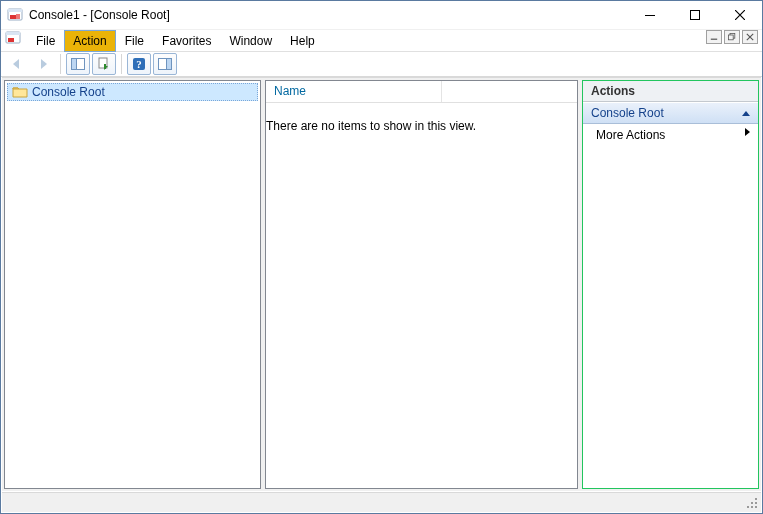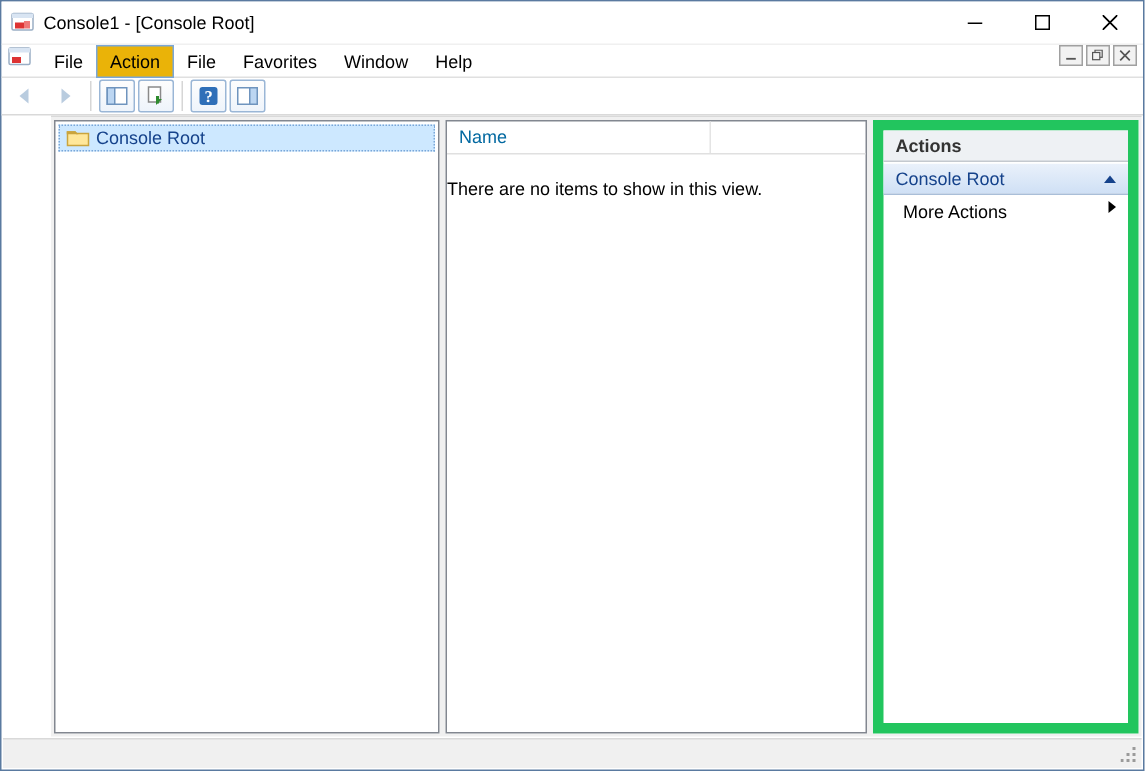--- a/index.html
+++ b/index.html
@@ -109,7 +109,6 @@
     border-top: 1px solid #d9d9d9;
     padding: 2px;
     gap: 4px;
-    margin-left: 32px;
   }
   
   .client { top: 76px; }

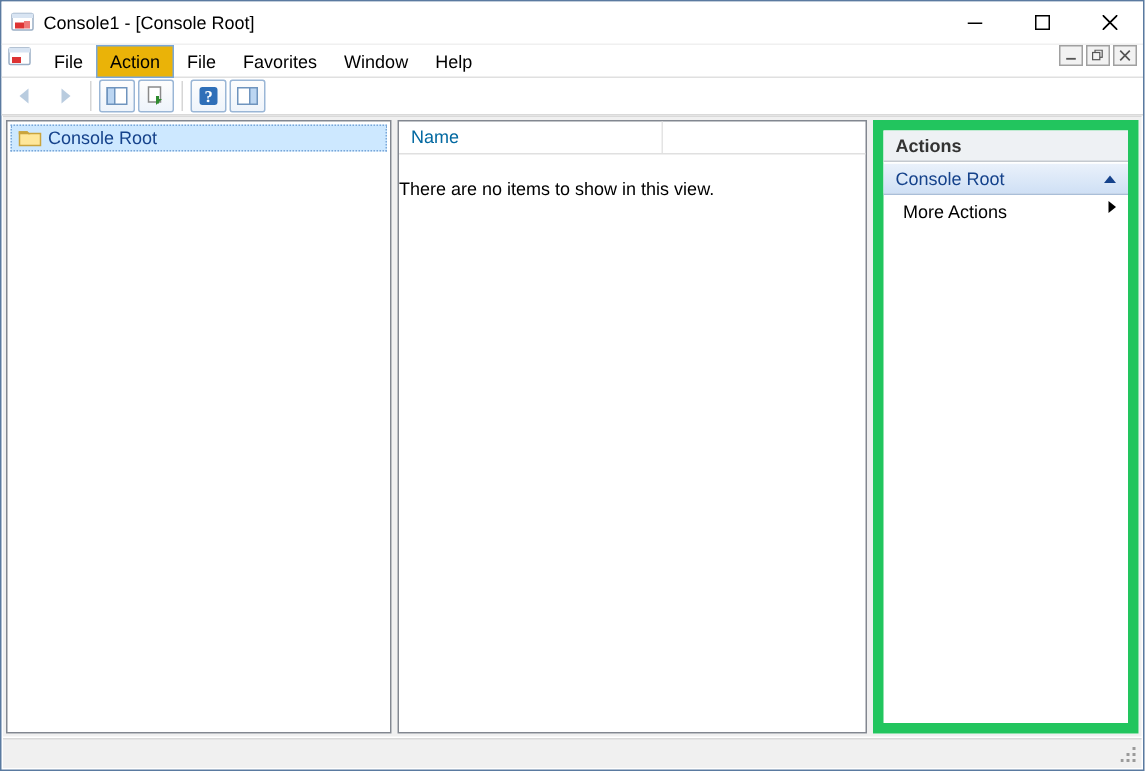--- a/index.html
+++ b/index.html
@@ -119,7 +119,7 @@
   }
   .pane.tree { width: 257px; }
   .pane.list { flex: 1; }
-  .pane.actions { width: 177px; border: 7px solid #22c55e; }
+  .pane.actions { width: 177px; border: 1px solid #22c55e; }
   
   .tree-row {
     display: flex; align-items: center;

